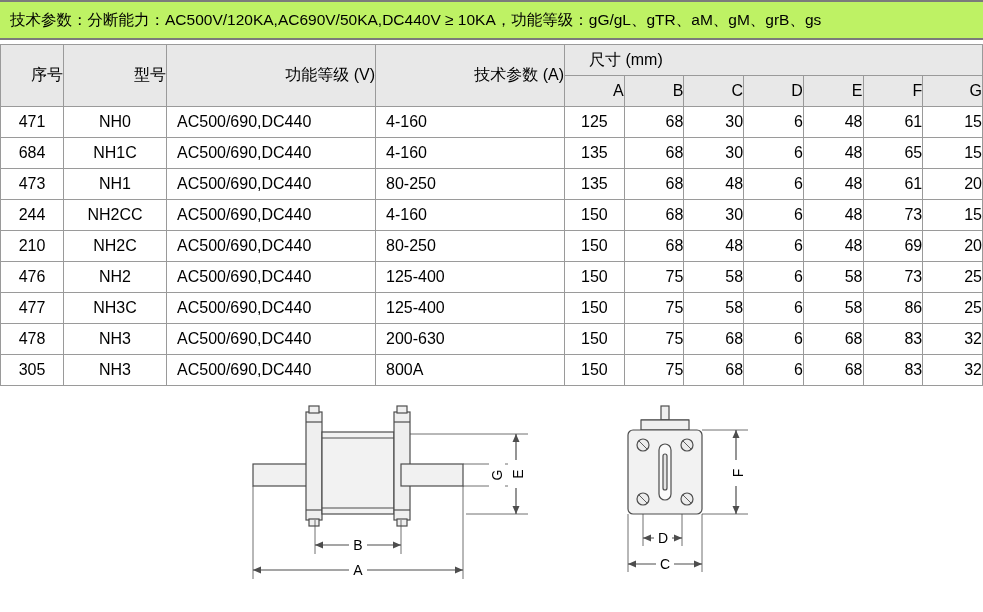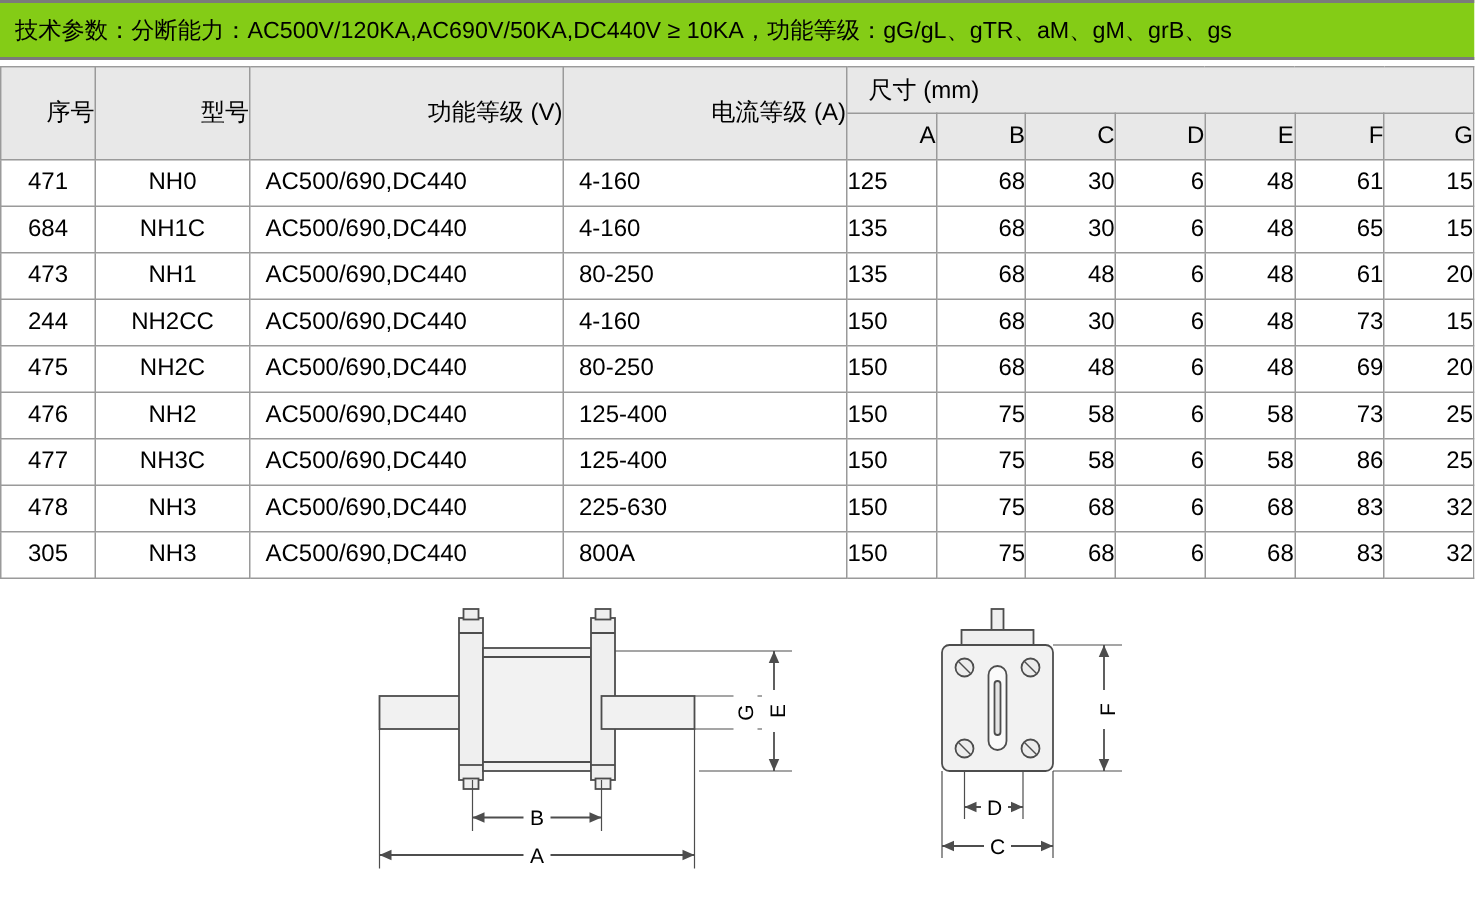--- a/index.html
+++ b/index.html
@@ -24,7 +24,7 @@
     box-sizing: border-box;
     width: 983px;
     height: 40px;
-    background: #84cc16;
+    background: #bef264;
     border-top: 2px solid #7b7b7b;
     border-bottom: 2px solid #7b7b7b;
     display: flex;

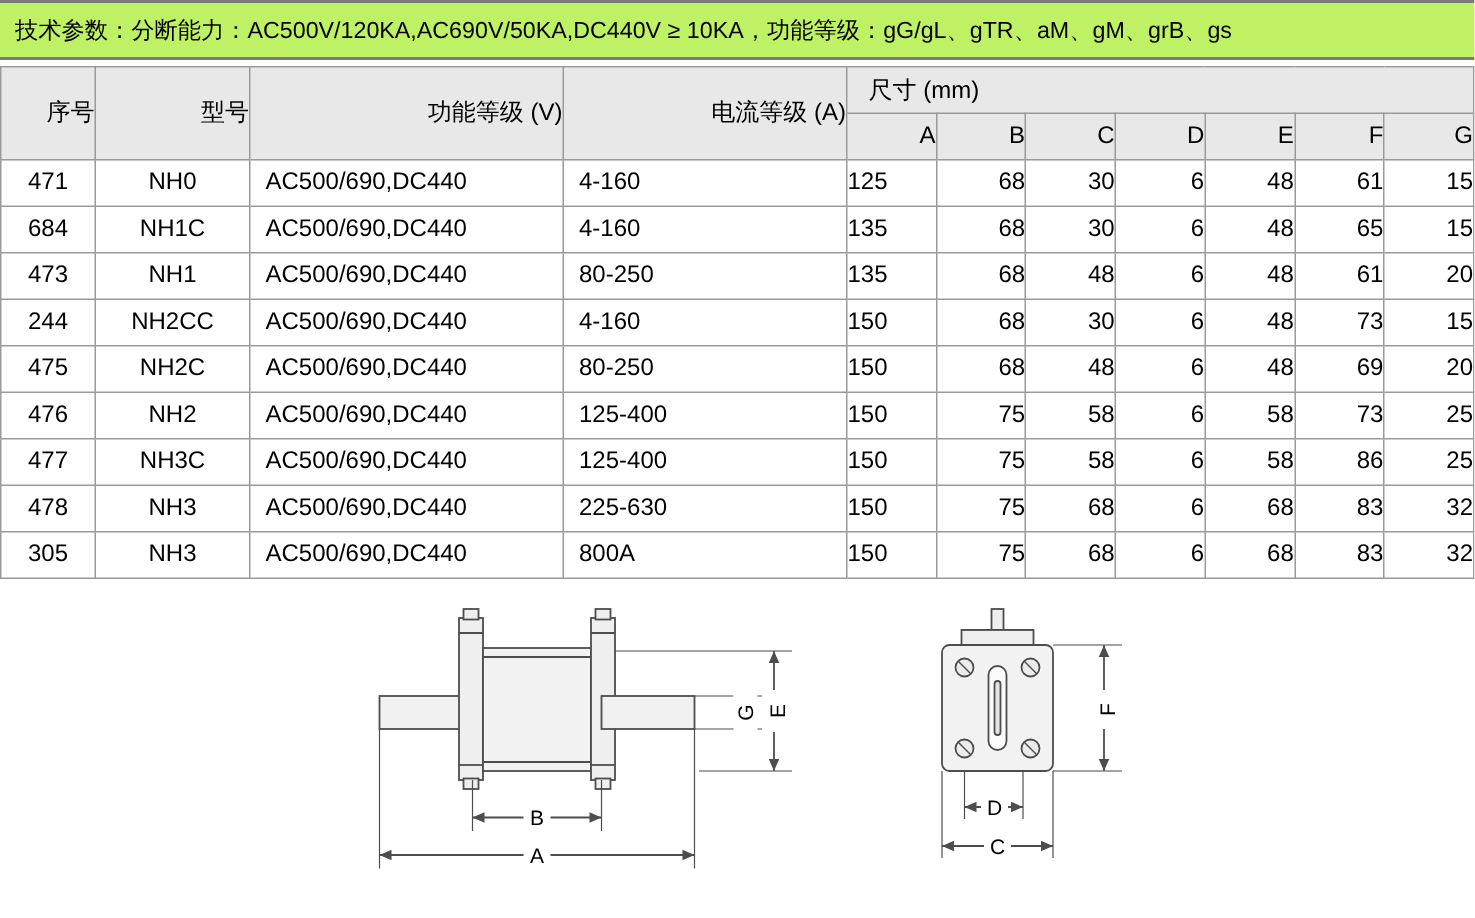--- a/index.html
+++ b/index.html
@@ -55,7 +55,7 @@
   }
   table.spec-table thead th.dim-group {
     text-align: left;
-    padding-left: 14px;
+    padding-left: 24px;
   }
   .col-no    { width: 62px;  text-align: center; }
   .col-model { width: 102px; text-align: center; margin-top: 24px; }

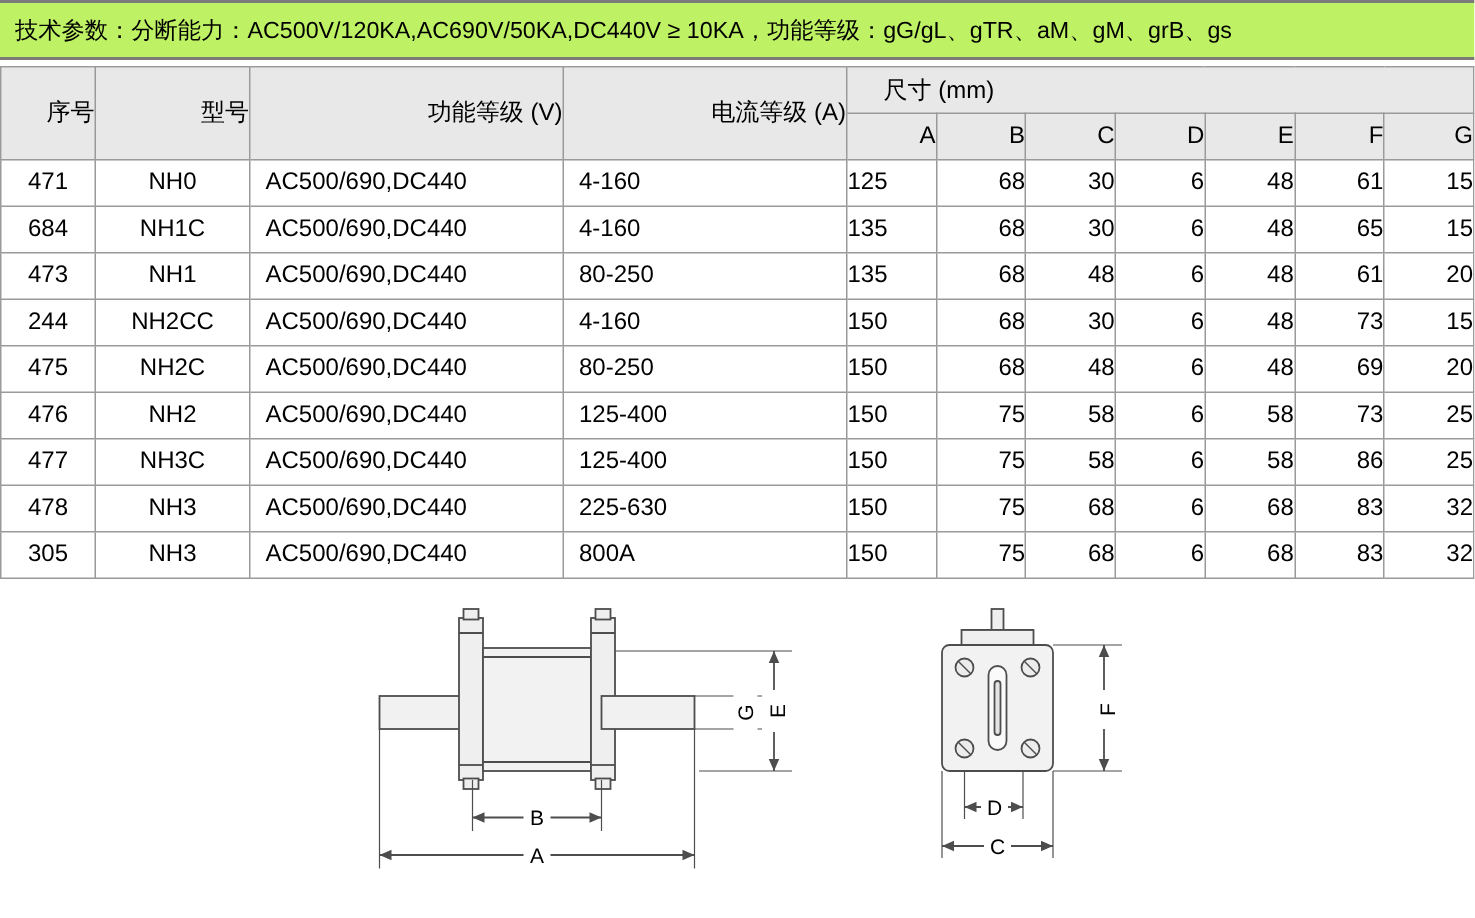--- a/index.html
+++ b/index.html
@@ -96,7 +96,7 @@
         <th class="col-no" rowspan="2">序号</th>
         <th class="col-model" rowspan="2">型号</th>
         <th class="col-volt" rowspan="2">功能等级 (V)</th>
-        <th class="col-amp" rowspan="2">电流等级 (A)</th>
+        <th class="col-amp" rowspan="2">技术参数 (A)</th>
         <th class="dim-group" colspan="7">尺寸 (mm)</th>
       </tr>
       <tr>

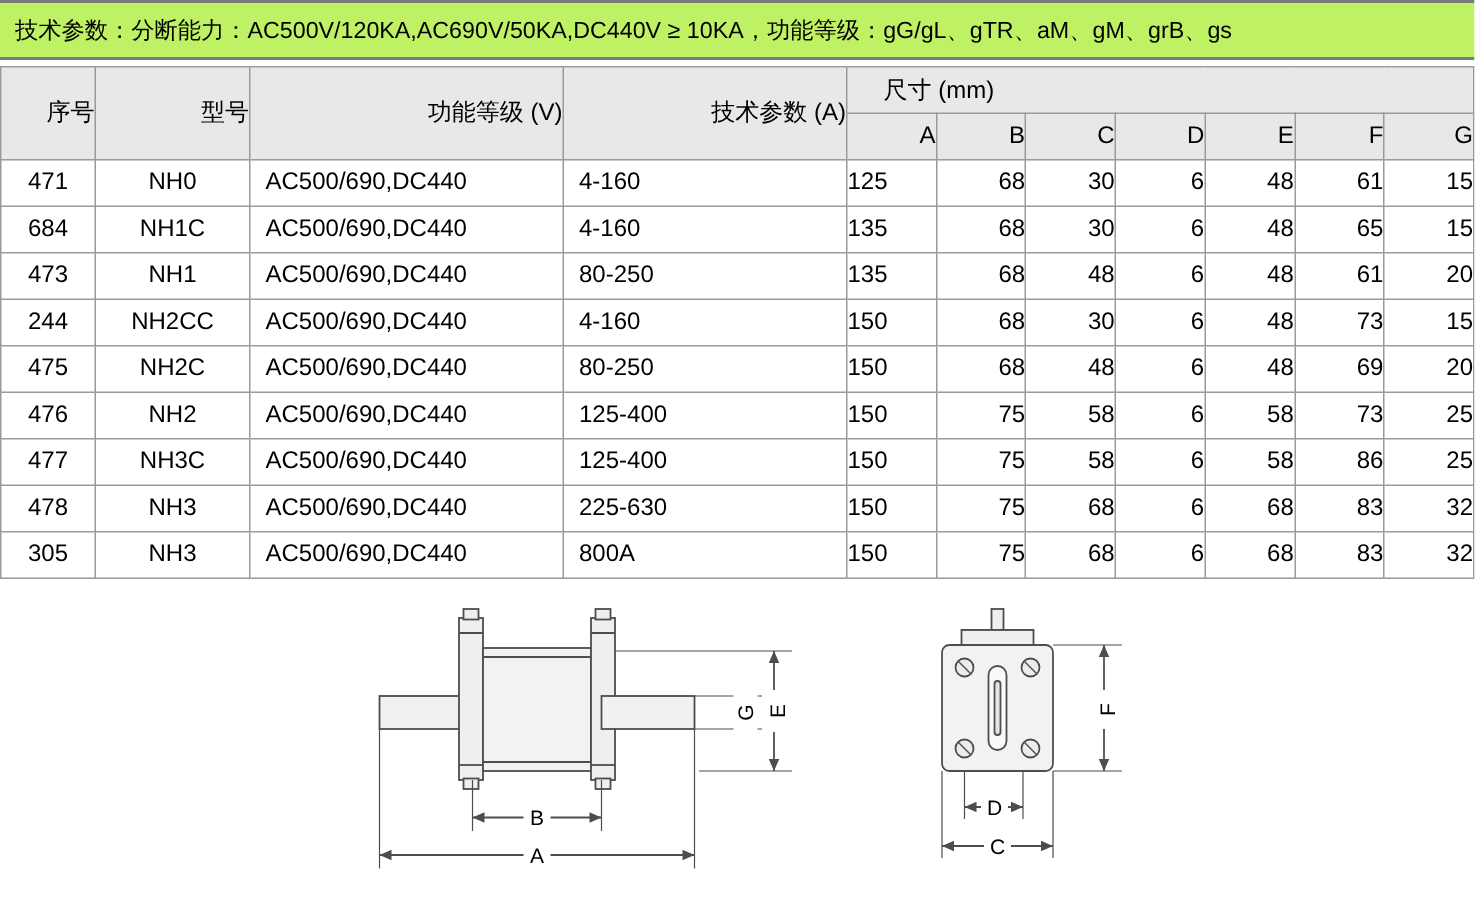--- a/index.html
+++ b/index.html
@@ -62,7 +62,7 @@
   .col-volt  { width: 198px; text-align: left; padding-left: 10px !important; }
   .col-amp   { width: 178px; text-align: left; padding-left: 10px !important; }
   .col-dim   { width: 60px;  text-align: right; }
-  .col-dim-a { width: 61px;  text-align: left; }
+  .col-dim-a { width: 61px;  text-align: center; }
   table.spec-table tbody td { background: #ffffff; }
   .hdr-tall { height: 26px; }
   

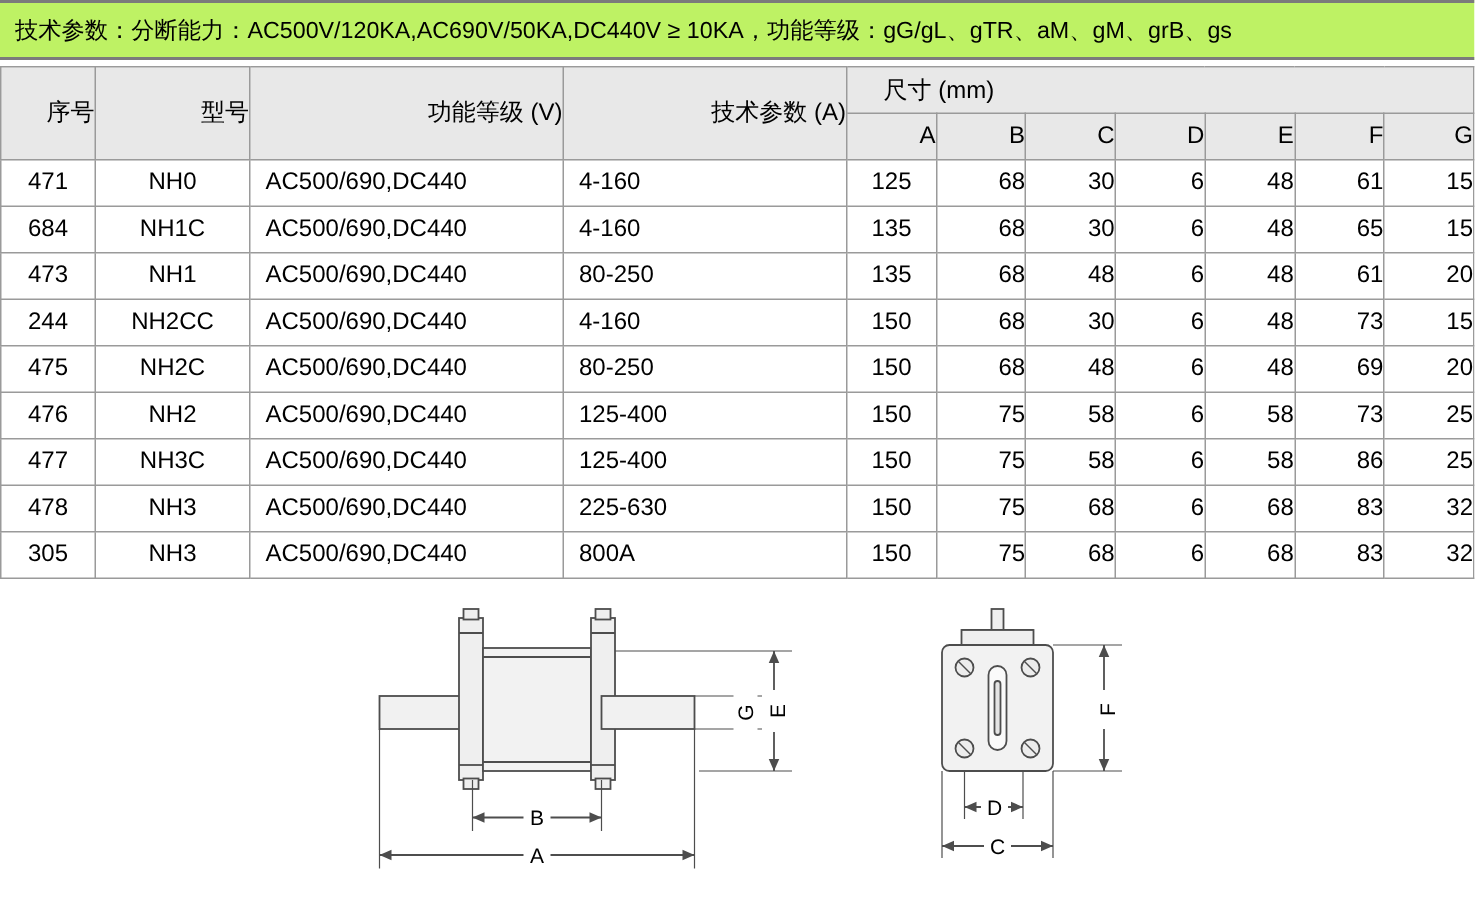--- a/index.html
+++ b/index.html
@@ -168,7 +168,7 @@
       </tr>
 
       <tr>
-        <td class="col-no">475</td>
+        <td class="col-no">210</td>
         <td class="col-model">NH2C</td>
         <td class="col-volt">AC500/690,DC440</td>
         <td class="col-amp">80-250</td>

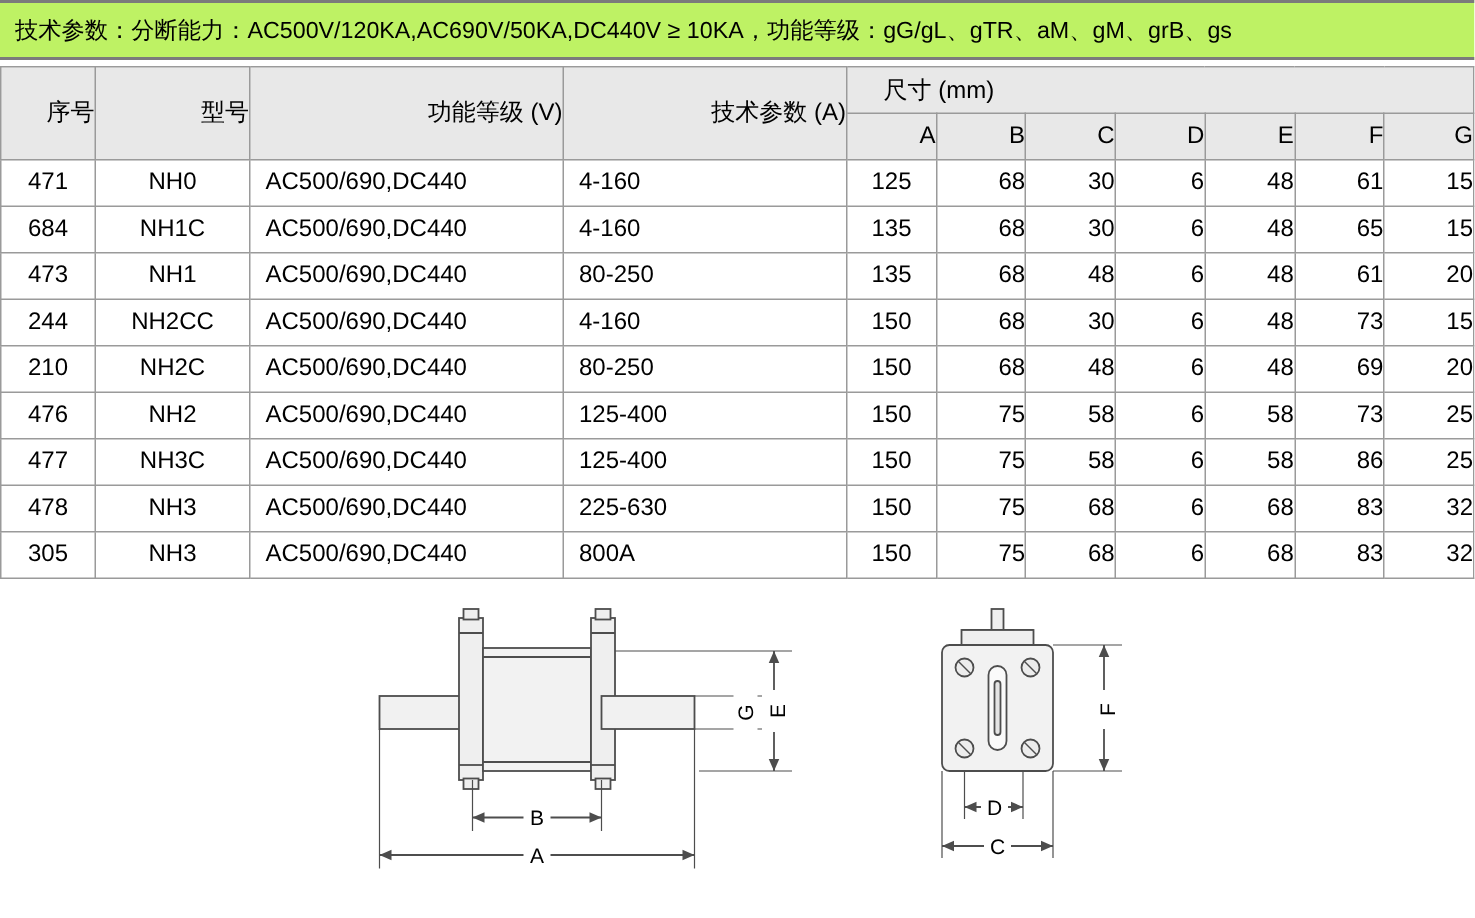--- a/index.html
+++ b/index.html
@@ -213,7 +213,7 @@
         <td class="col-no">478</td>
         <td class="col-model">NH3</td>
         <td class="col-volt">AC500/690,DC440</td>
-        <td class="col-amp">225-630</td>
+        <td class="col-amp">200-630</td>
         <td class="col-dim-a">150</td>
         <td class="col-dim">75</td>
         <td class="col-dim">68</td>

